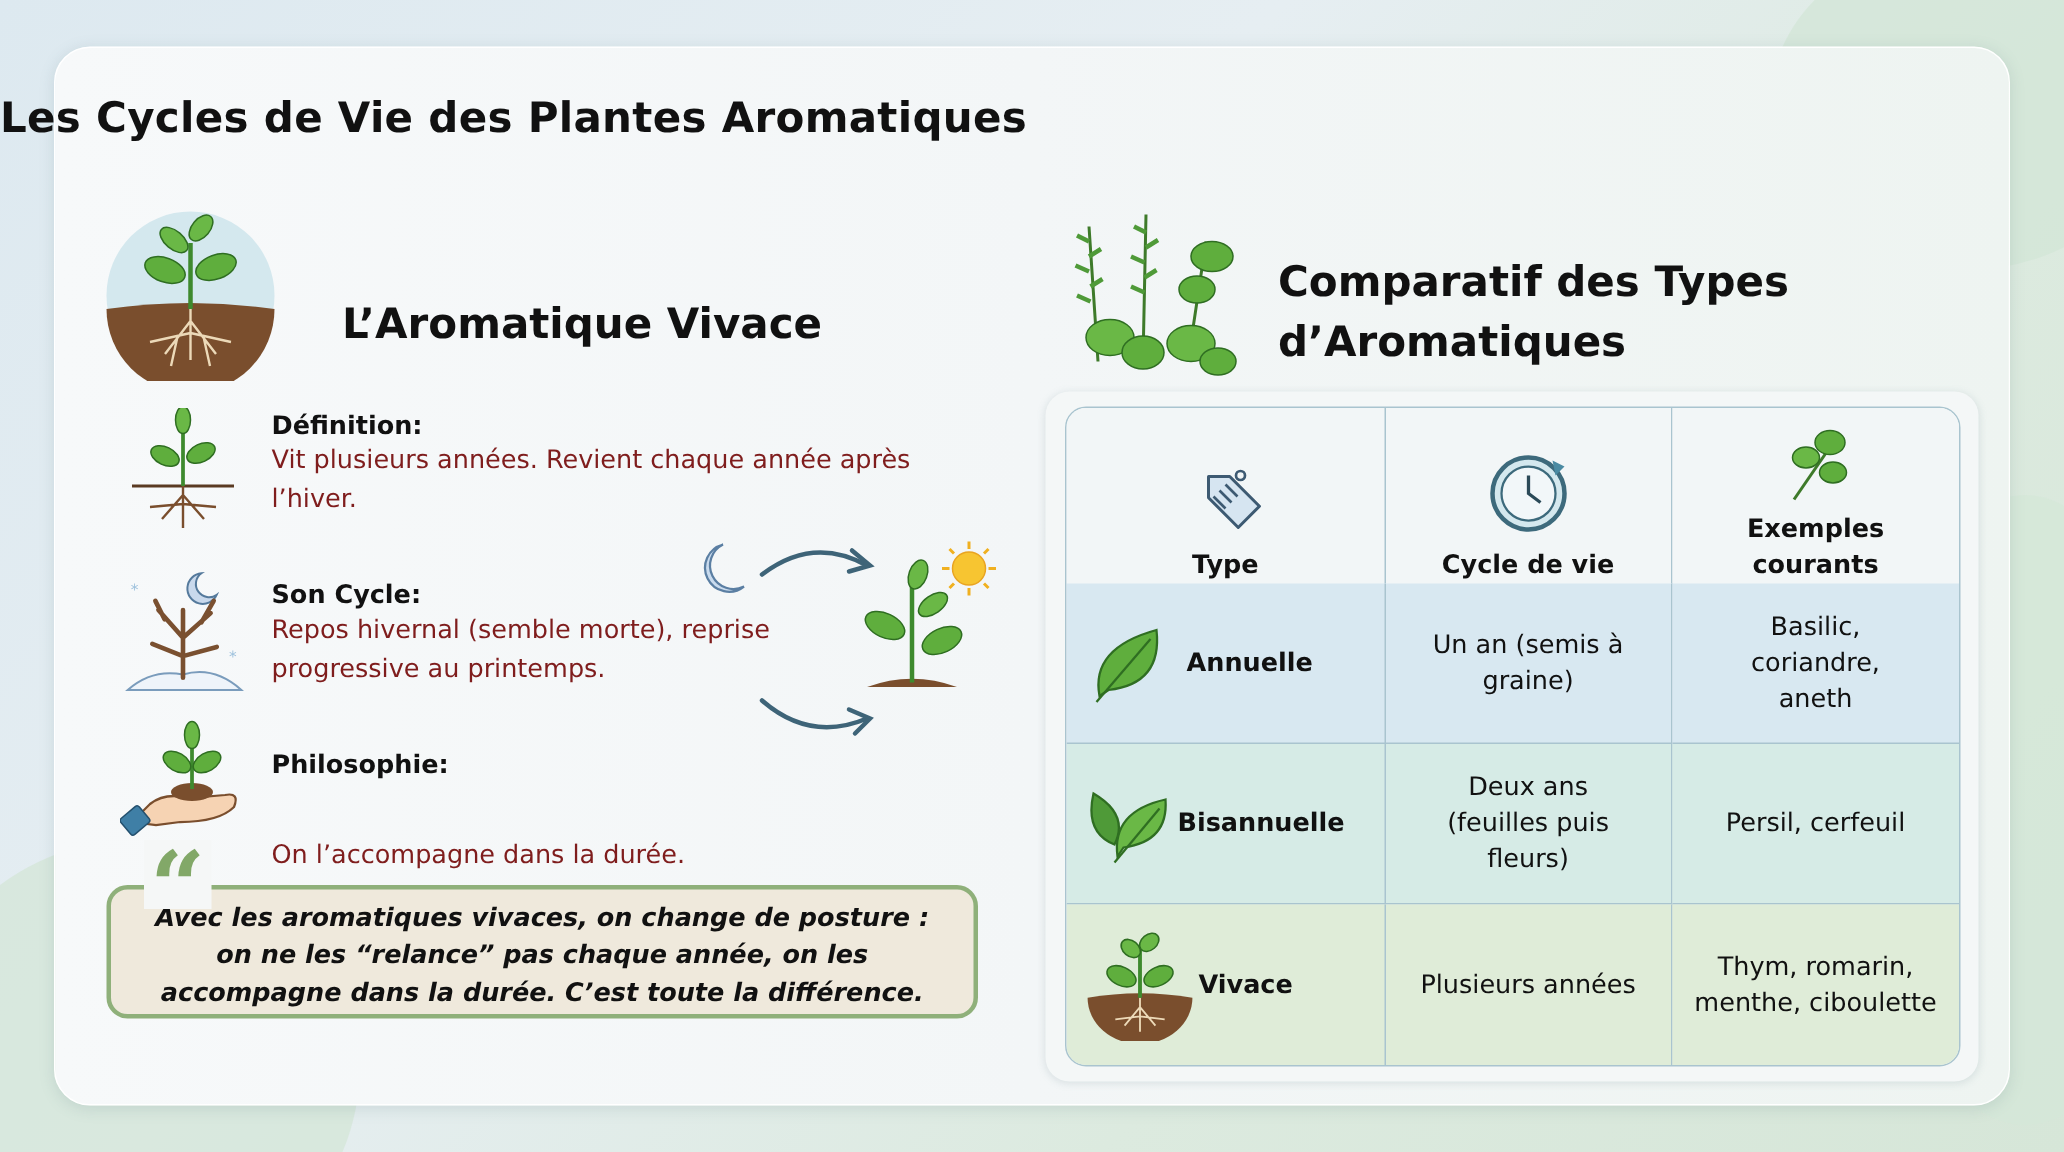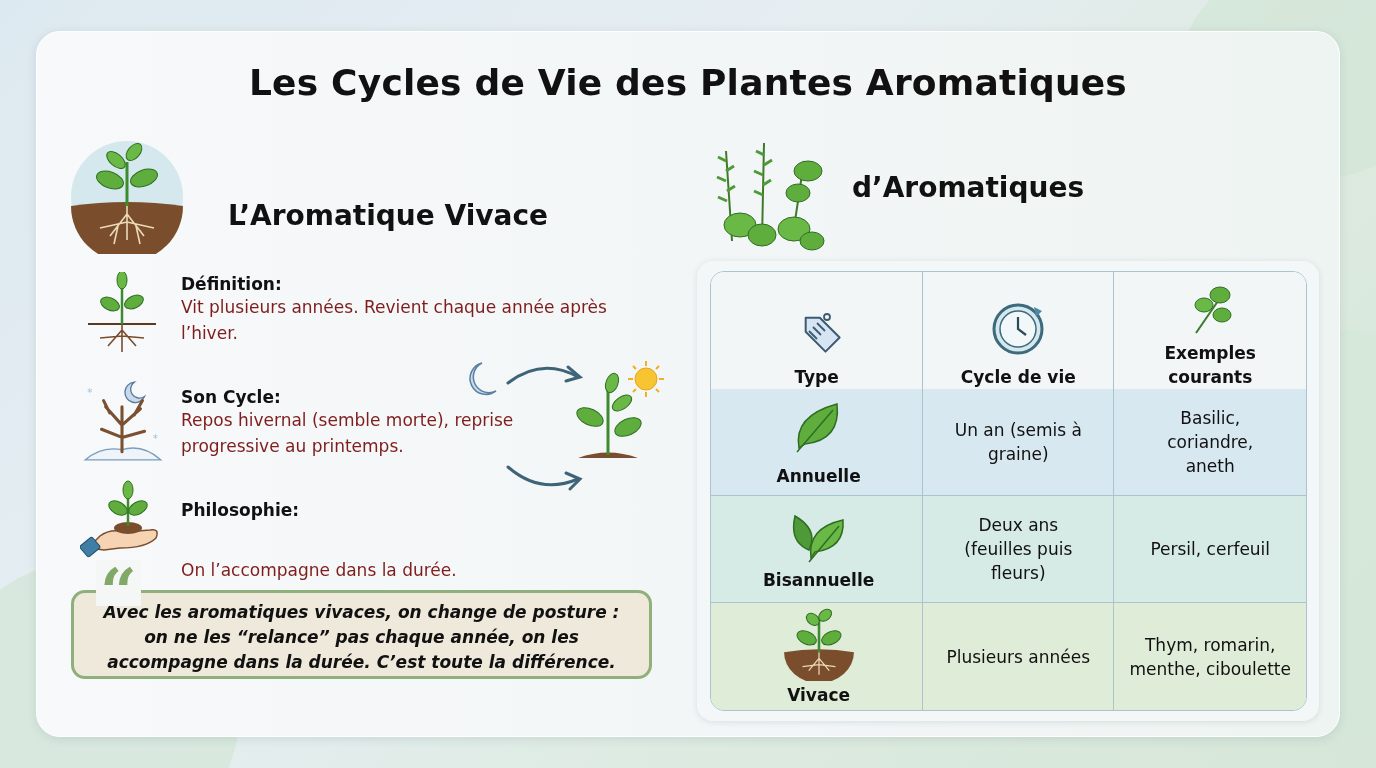--- a/index.html
+++ b/index.html
@@ -19,8 +19,8 @@
     border: 1px solid #ffffff;
   }
   .title {
-    position: absolute; left: 0; right: 0; top: 62px; text-align: center;
-    font-size: 36px; font-weight: bold; letter-spacing: 0.2px;
+    position: absolute; left: 0; right: 0; top: 62px; text-align: left;
+    font-size: 28px; font-weight: bold; letter-spacing: 0.2px;
   }
   
   .hero-icon { position: absolute; left: 70px; top: 140px; width: 114px; height: 114px; }

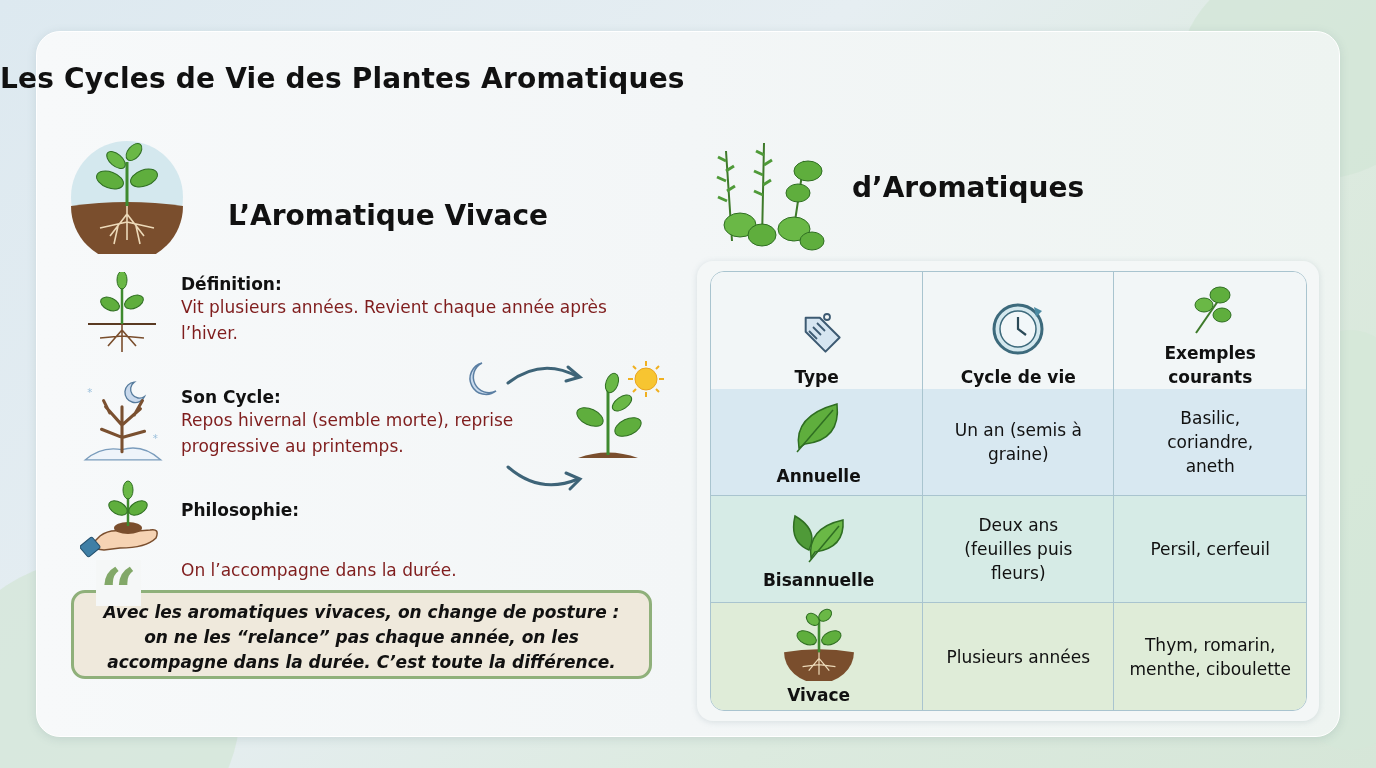--- a/index.html
+++ b/index.html
@@ -176,6 +176,7 @@
   <ellipse cx="100" cy="100" rx="12" ry="9" fill="#5fae3d" stroke="#2f6e22"></ellipse>
 </svg>
 <div class="h2" style="left:852px;top:168px;line-height:40px;">
+  <div>Comparatif des Types</div>
   <div>d’Aromatiques</div>
 </div>
 

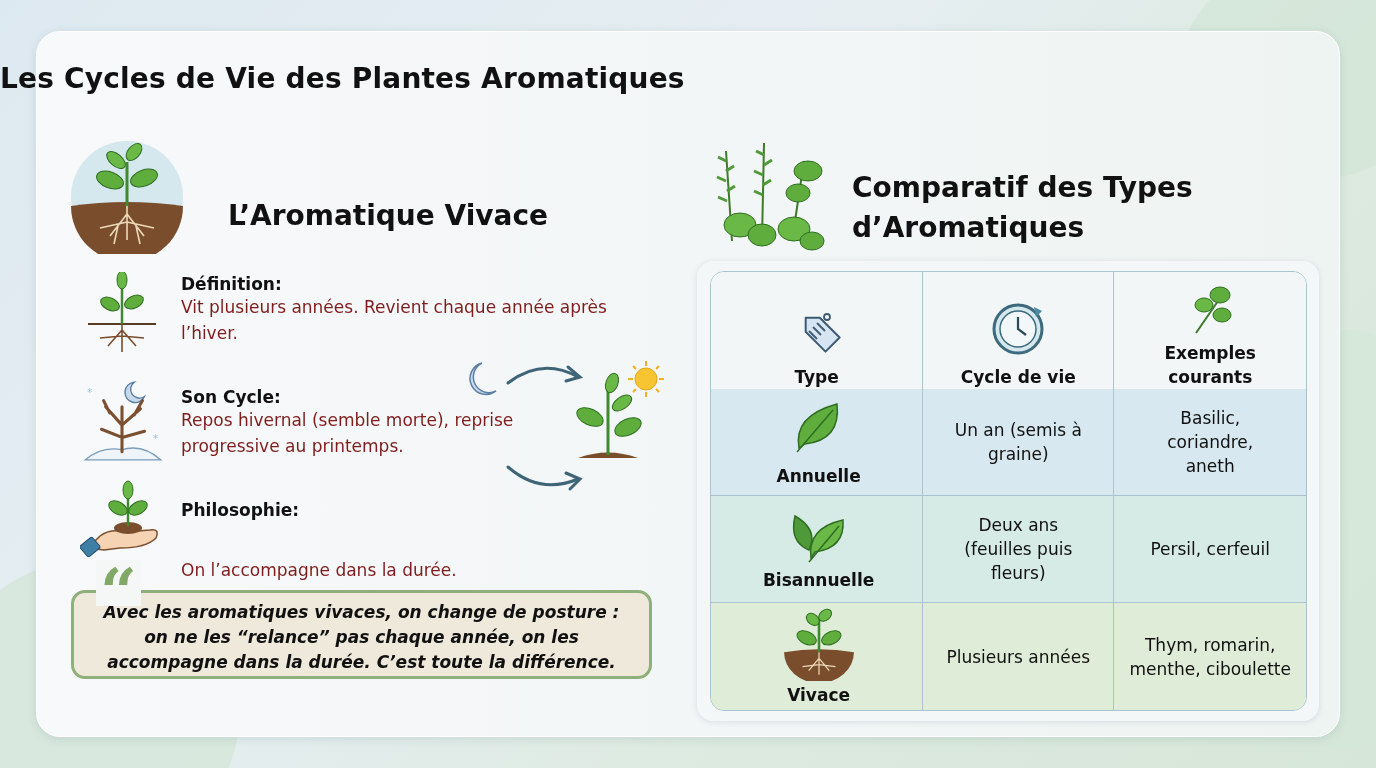--- a/index.html
+++ b/index.html
@@ -64,7 +64,7 @@
   tr.r-ann td { background: #d8e8f1; }
   tr.r-bis td { background: #d6ebe6; }
   tr.r-viv td { background: #dfecd8; }
-  .type-cell { display: flex; align-items: center; gap: 8px; text-align: left; font-weight: bold; padding-left: 4px; flex-direction: column; }
+  .type-cell { display: flex; align-items: center; gap: 8px; text-align: left; font-weight: bold; padding-left: 4px; }
   .type-icon { width: 60px; height: 60px; flex: none; }
 </style>
 </head>

